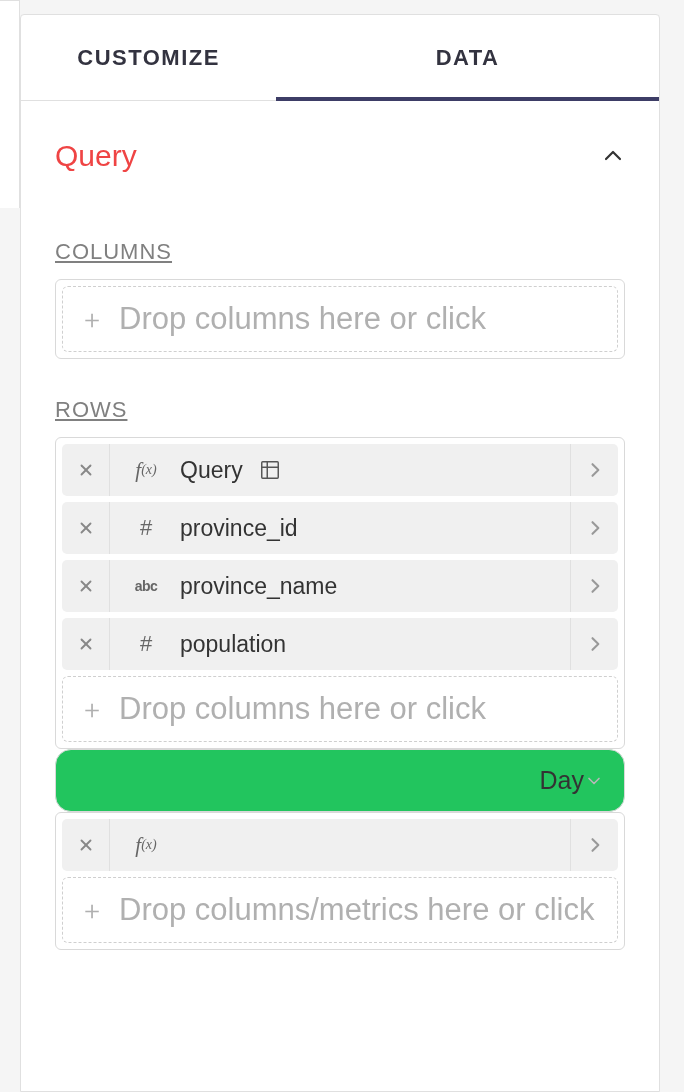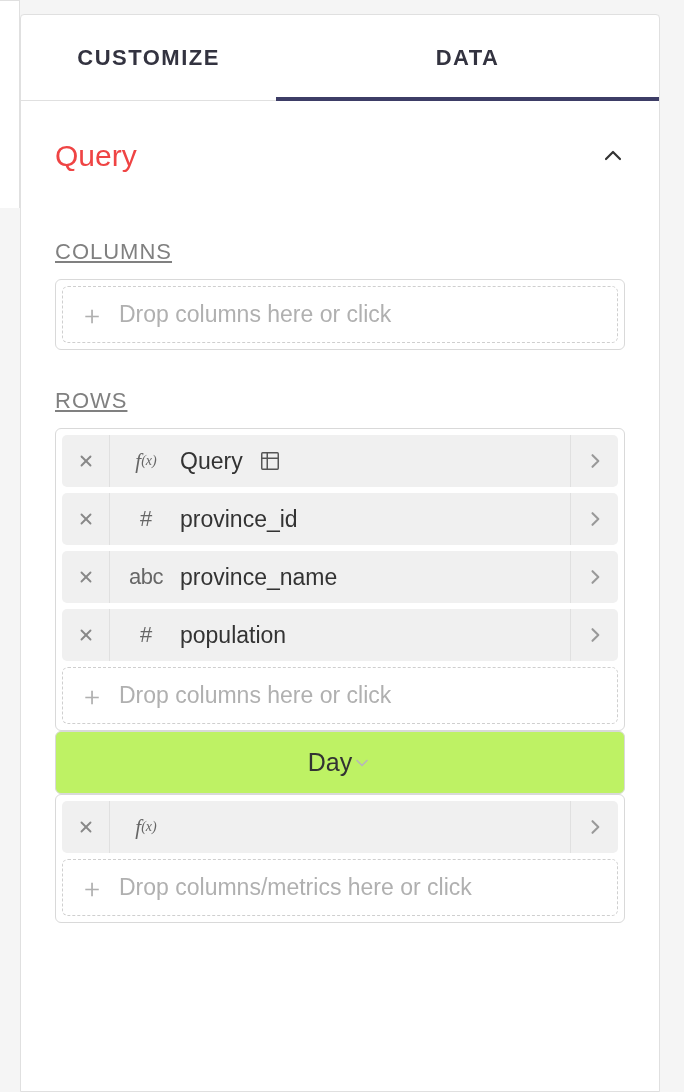--- a/index.html
+++ b/index.html
@@ -107,7 +107,7 @@
 }
 .dropzone .placeholder {
   color: #b0b0b0;
-  font-size: 23px;
+  font-size: 31px;
 }
 .row-list {
   display: flex;

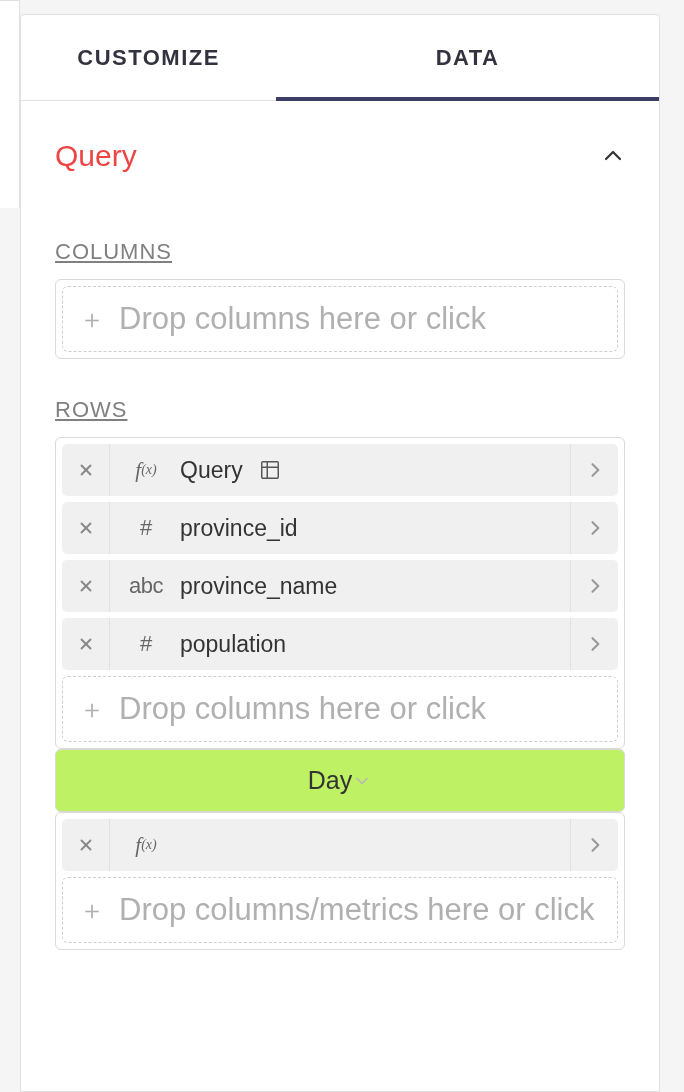--- a/index.html
+++ b/index.html
@@ -147,7 +147,7 @@
   color: #666;
   font-size: 19px;
 }
-.row-type-icon.abc { font-size: 22px; letter-spacing: -0.5px; }
+.row-type-icon.abc { font-size: 14px; letter-spacing: -0.5px; font-weight: bold; }
 .row-type-icon.hash { font-size: 22px; }
 .row-type-icon.fx { font-style: italic; font-family: Georgia, serif; font-size: 21px; }
 .row-extra-icon {

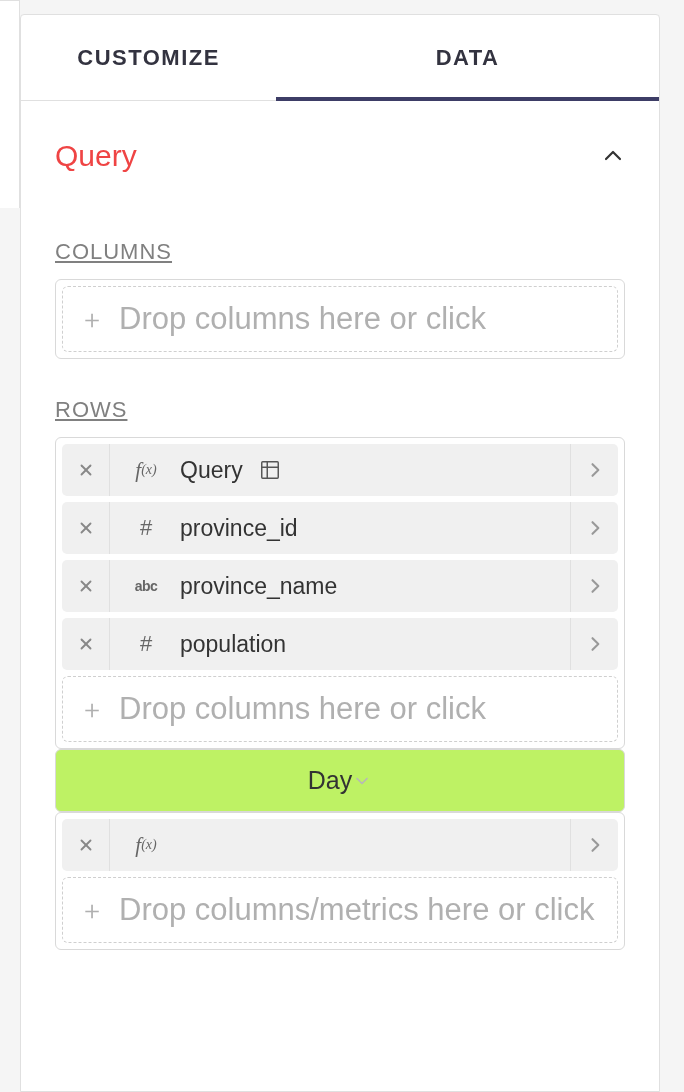--- a/index.html
+++ b/index.html
@@ -166,15 +166,15 @@
 }
 .select {
   border: 1px solid #d9d9d9;
-  border-radius: 6px;
+  border-radius: 16px;
   padding: 16px 20px;
   display: flex;
   align-items: center;
-  justify-content: center;
+  justify-content: flex-end;
   font-size: 25px;
   color: #333;
   cursor: pointer;
-  background: #bef264;
+  background: #22c55e;
 }
 .select .chevron { color: #b8b8b8; }
 svg { display: block; }

